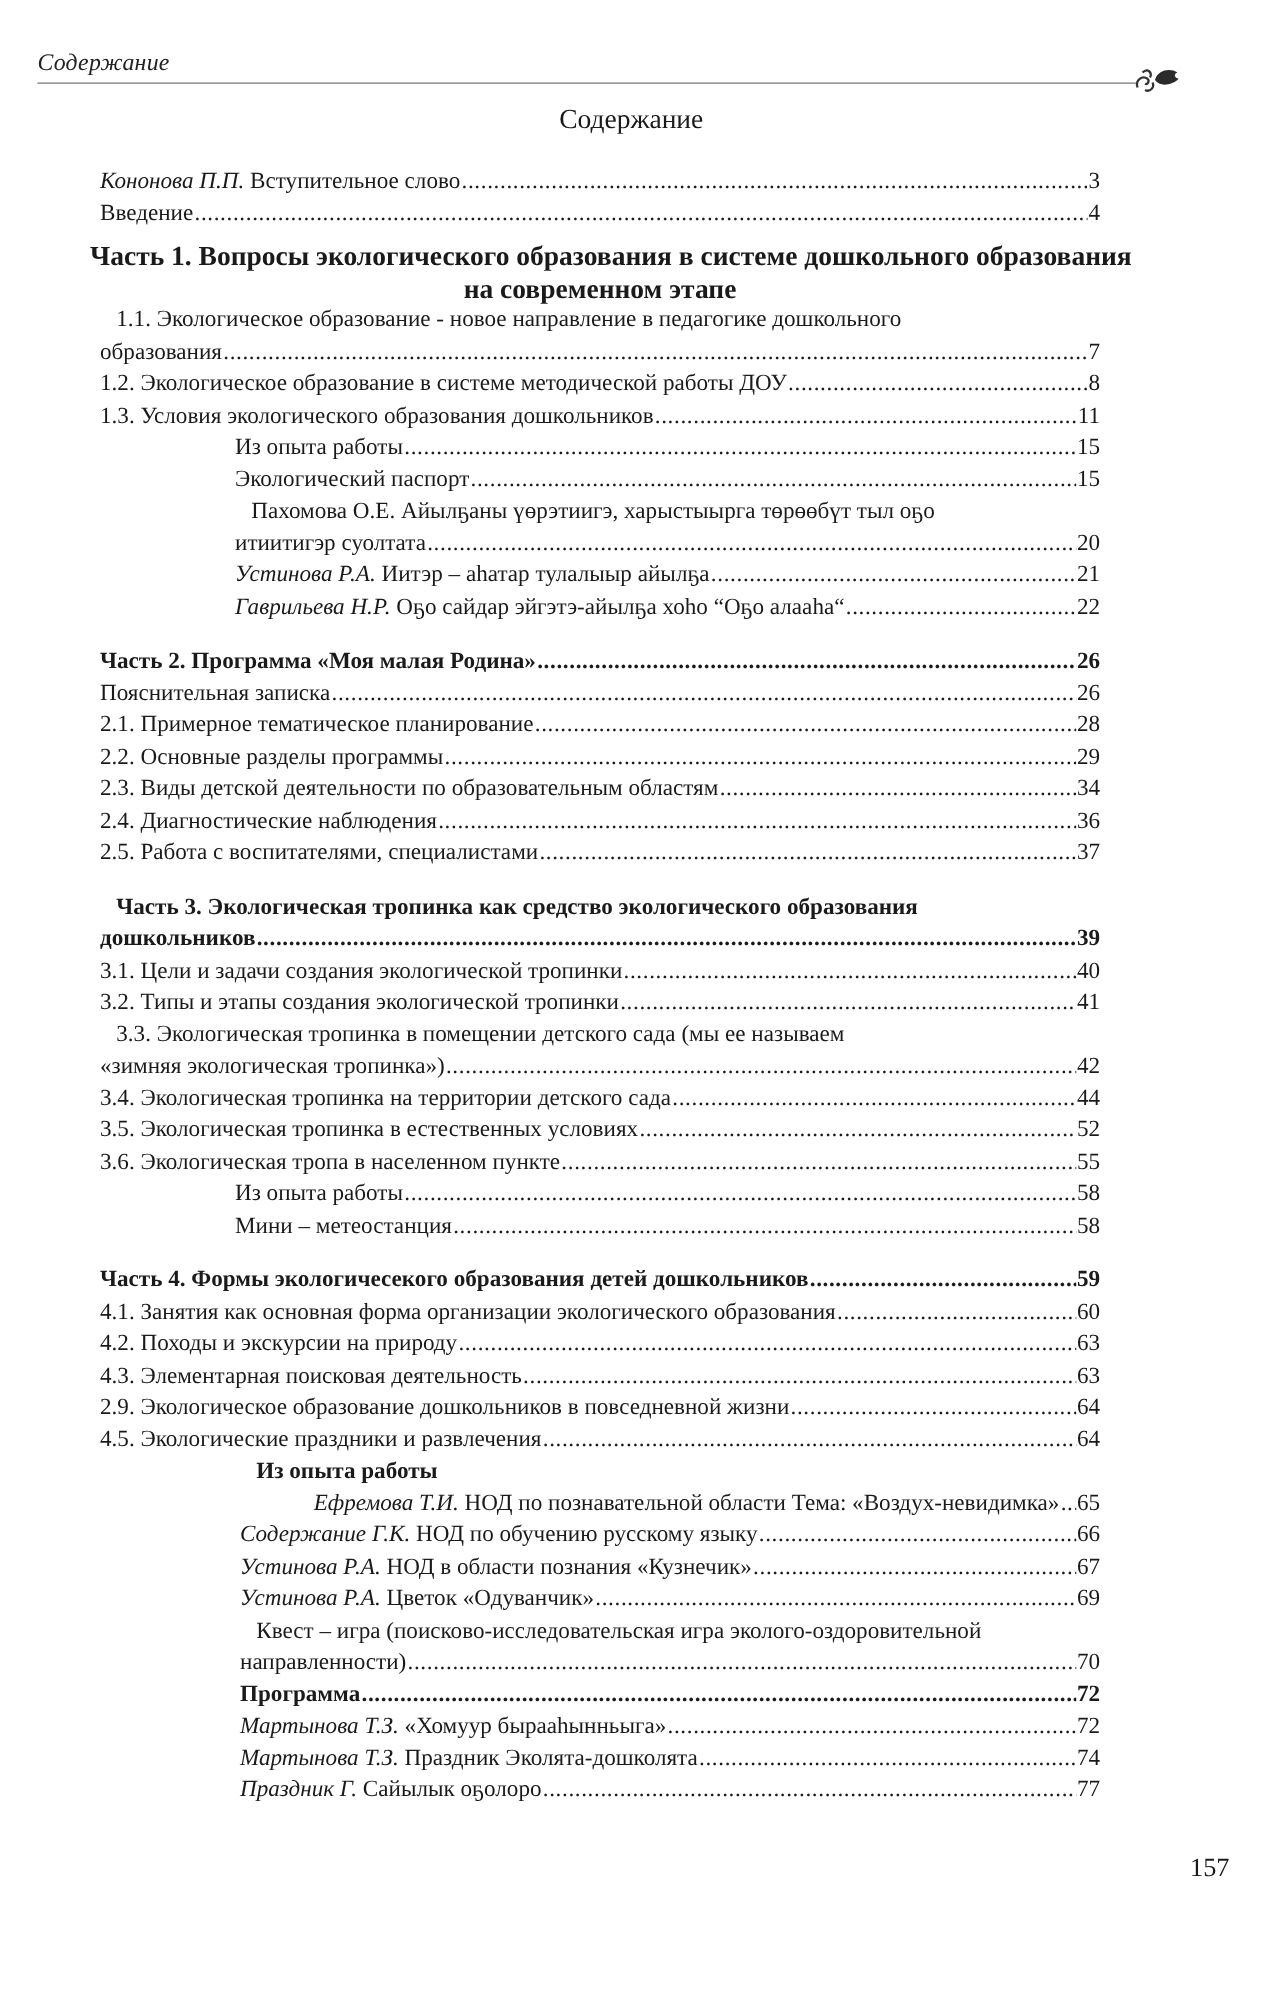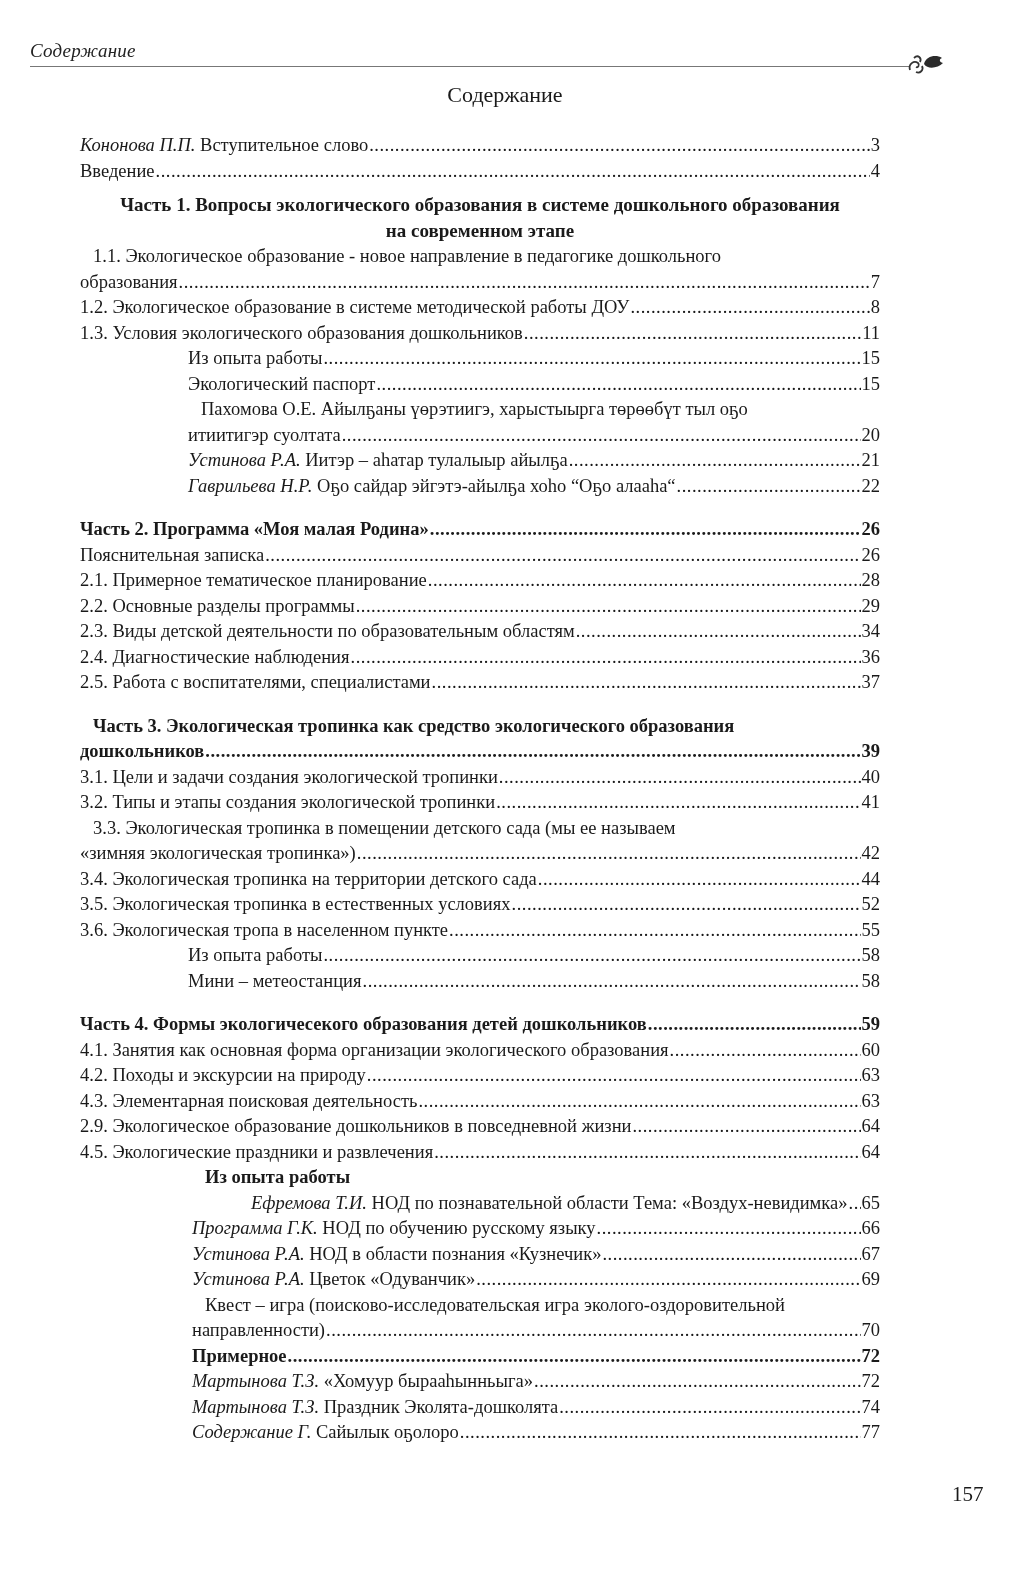--- a/index.html
+++ b/index.html
@@ -22,7 +22,7 @@
   .ind2 { padding-left: 112px; }
   .b { font-weight: bold; }
   .i { font-style: italic; }
-  .part-title { text-align: center; font-weight: bold; line-height: 26px; font-size: 19px; }
+  .part-title { text-align: center; font-weight: bold; line-height: 26px; font-size: 22px; }
   .gap { height: 18px; }
   .gap-s { height: 8px; }
   .plain-line { height: 25.5px; line-height: 25.5px; white-space: nowrap; margin-left: 13px; }

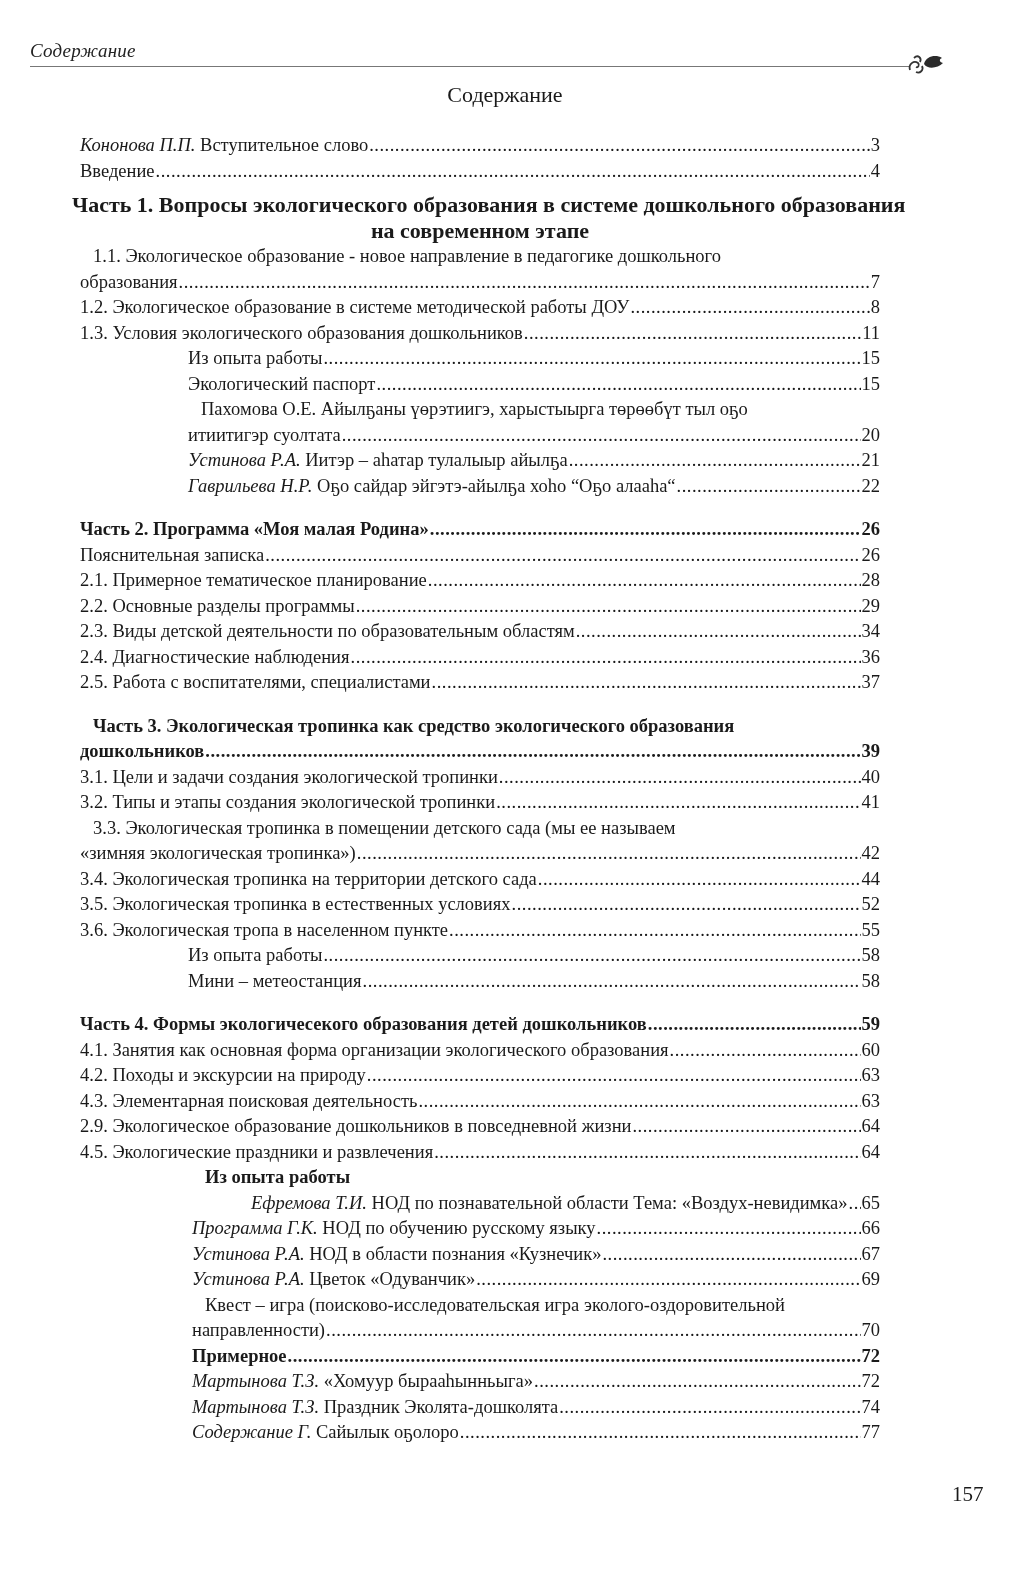--- a/index.html
+++ b/index.html
@@ -237,7 +237,7 @@
     <span class="p"> 65</span>
   </div>
   <div class="row ind2">
-    <span class="t"><span class="i">Программа Г.К.</span><span> НОД по обучению русскому языку</span></span>
+    <span class="t"><span class="i">Содержание Г.К.</span><span> НОД по обучению русскому языку</span></span>
     <span class="dots"></span>
     <span class="p">66</span>
   </div>

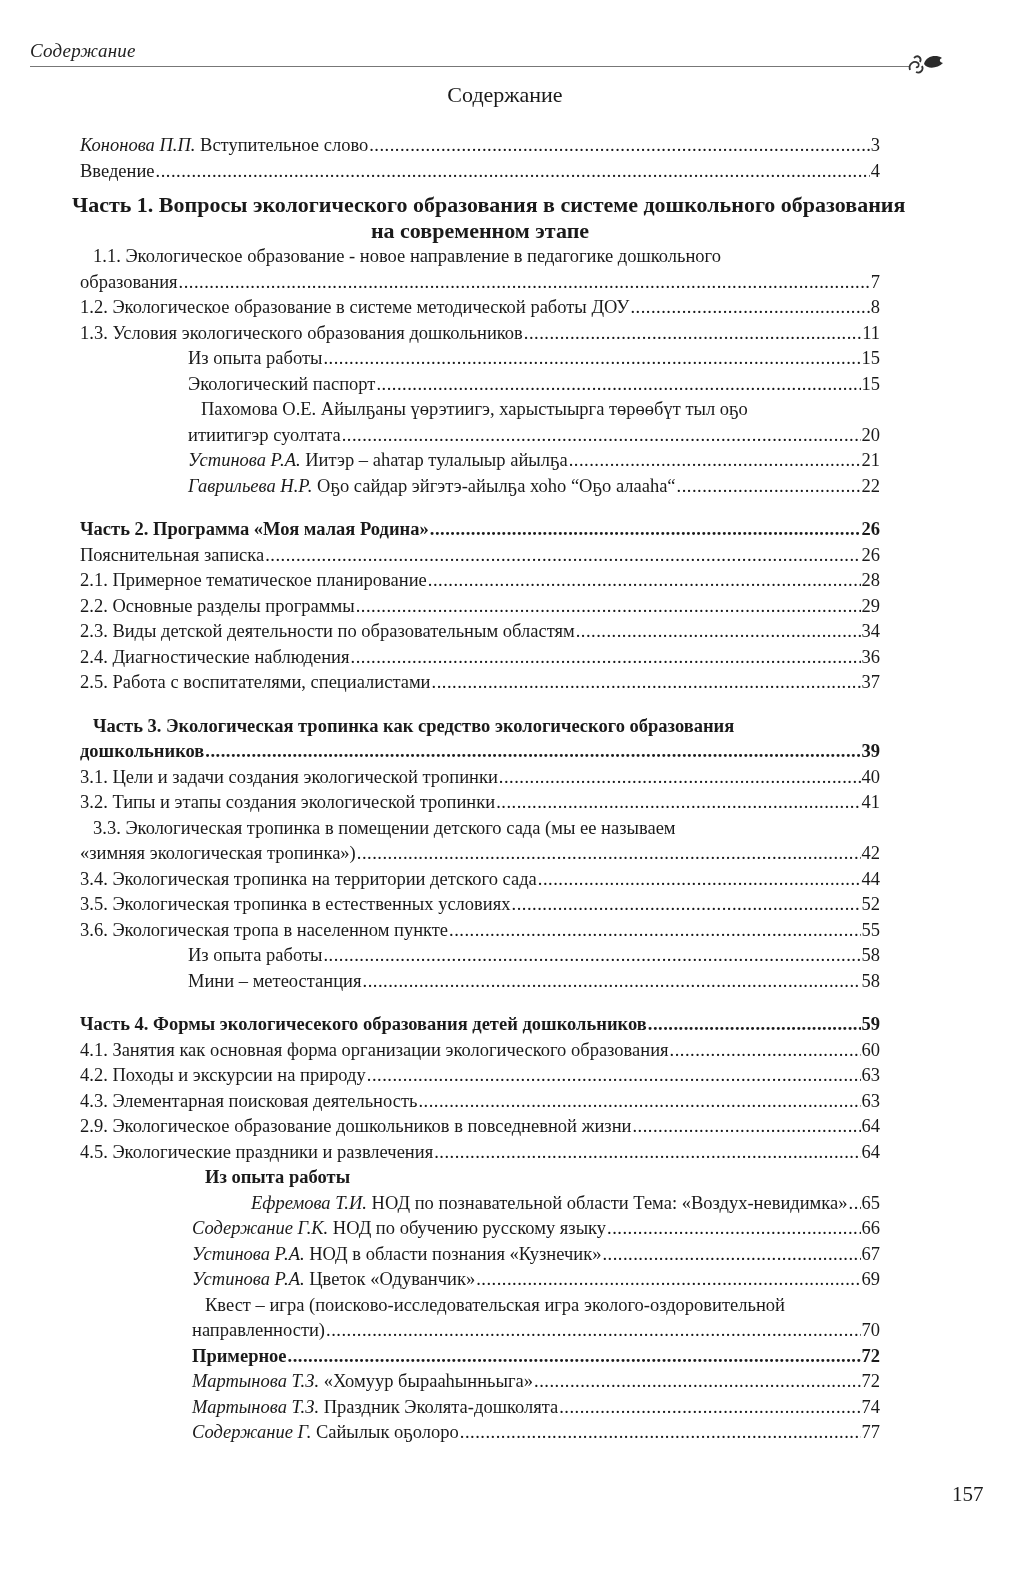--- a/index.html
+++ b/index.html
@@ -260,7 +260,7 @@
     </div>
   </div>
   <div class="row ind2 b">
-    <span class="t">Примерное</span>
+    <span class="t">Программа</span>
     <span class="dots"></span>
     <span class="p">72</span>
   </div>

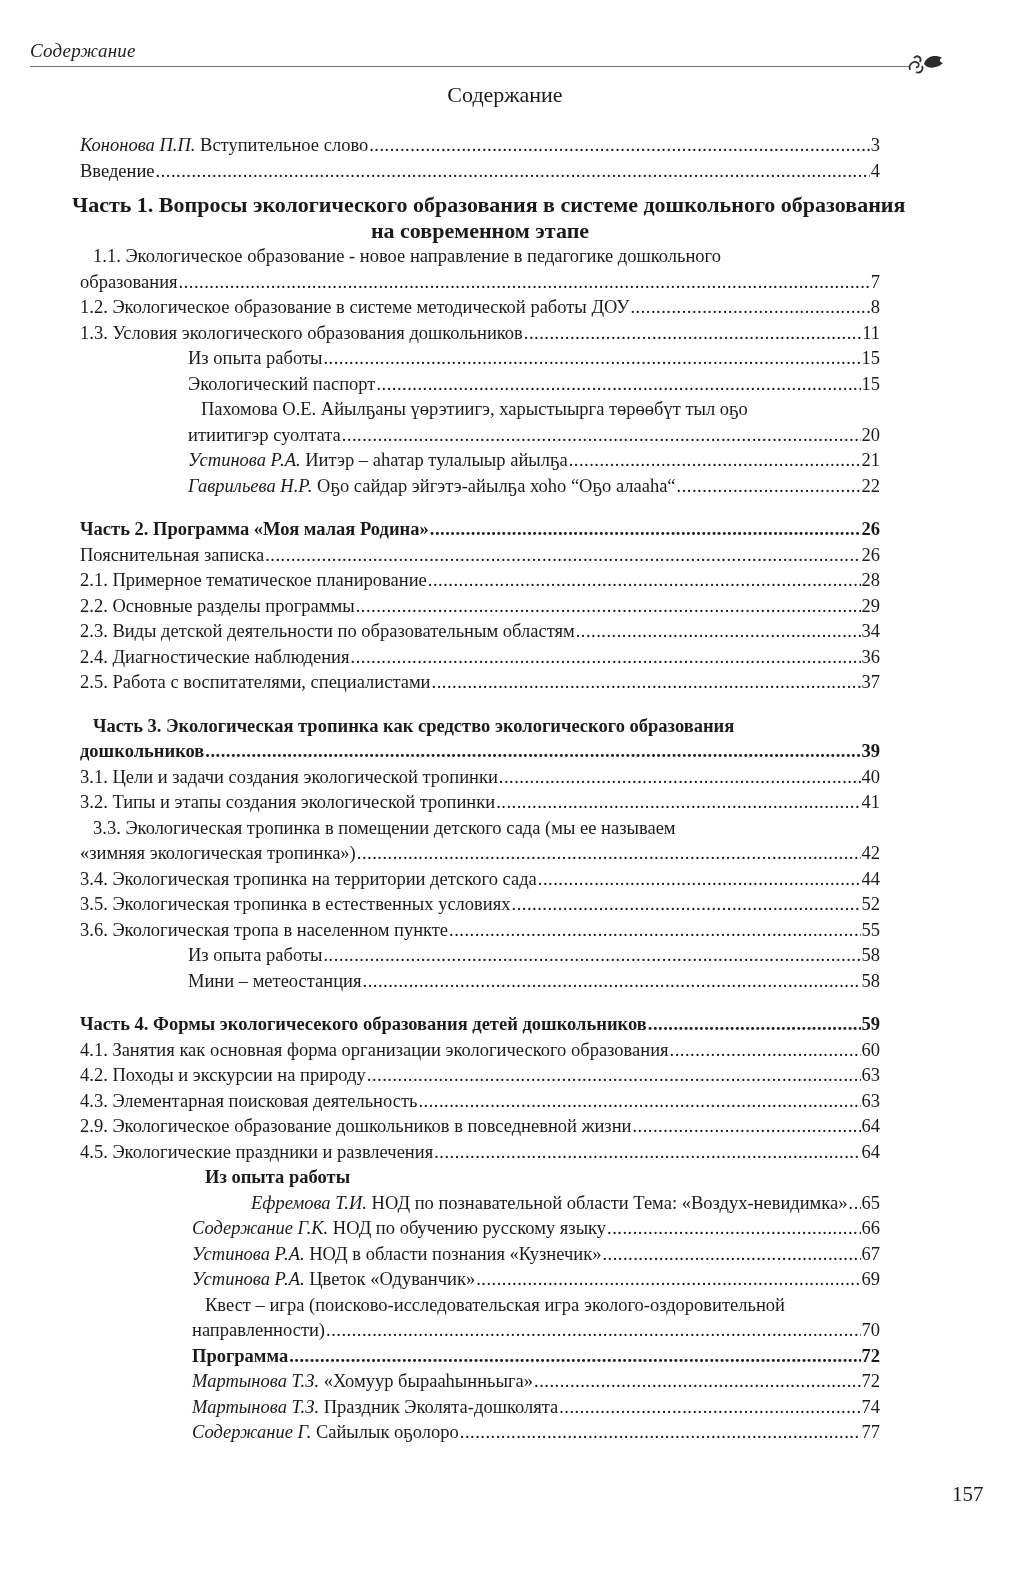--- a/index.html
+++ b/index.html
@@ -275,7 +275,7 @@
     <span class="p">74</span>
   </div>
   <div class="row ind2">
-    <span class="t"><span class="i">Содержание Г.</span><span> Сайылык оҕолоро</span></span>
+    <span class="t"><span class="i">Праздник Г.</span><span> Сайылык оҕолоро</span></span>
     <span class="dots"></span>
     <span class="p">77</span>
   </div>

